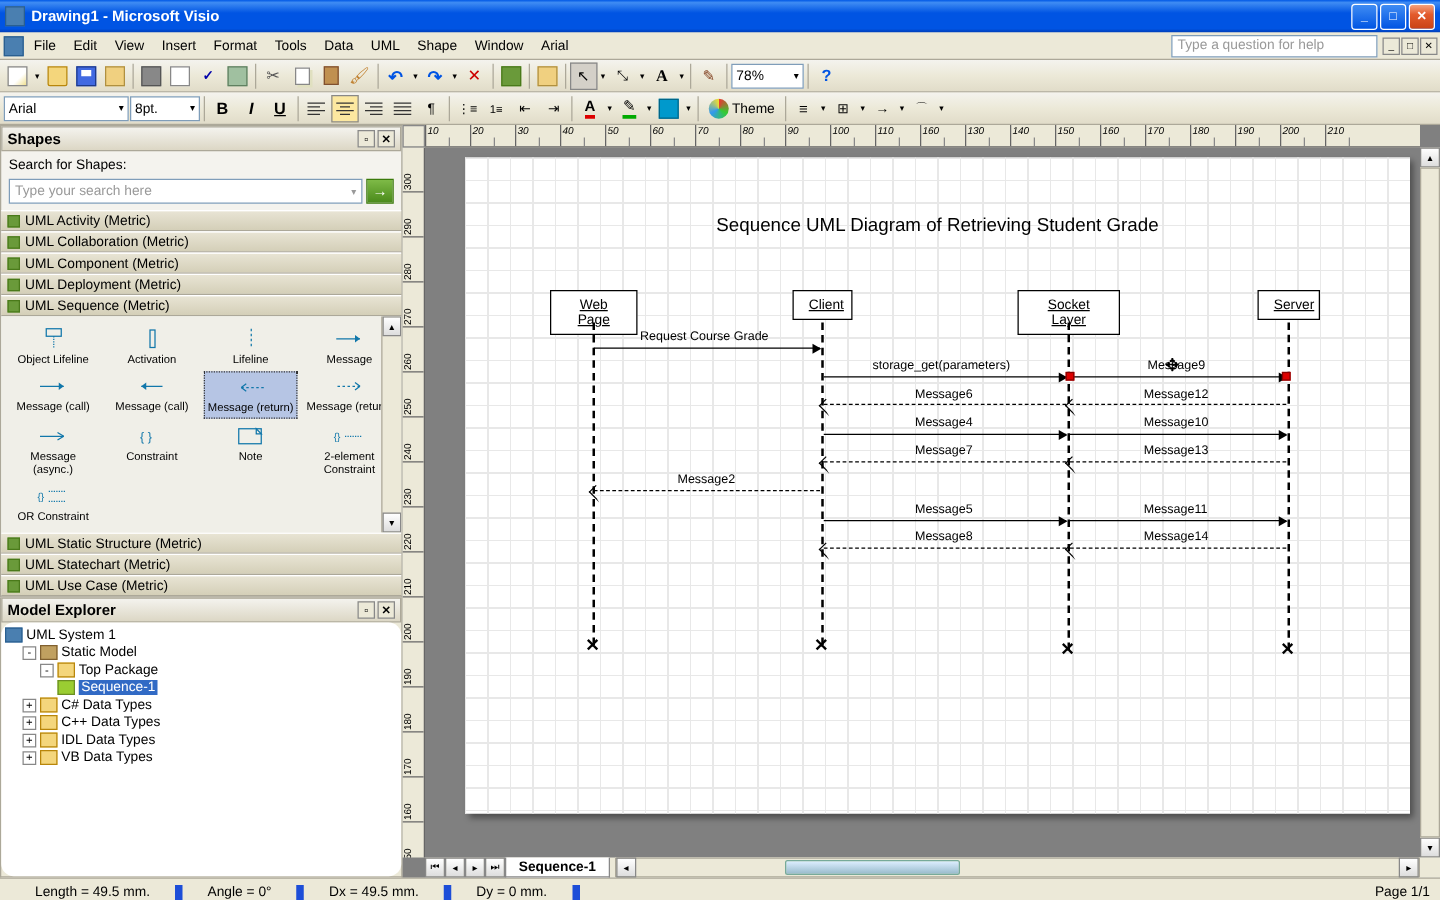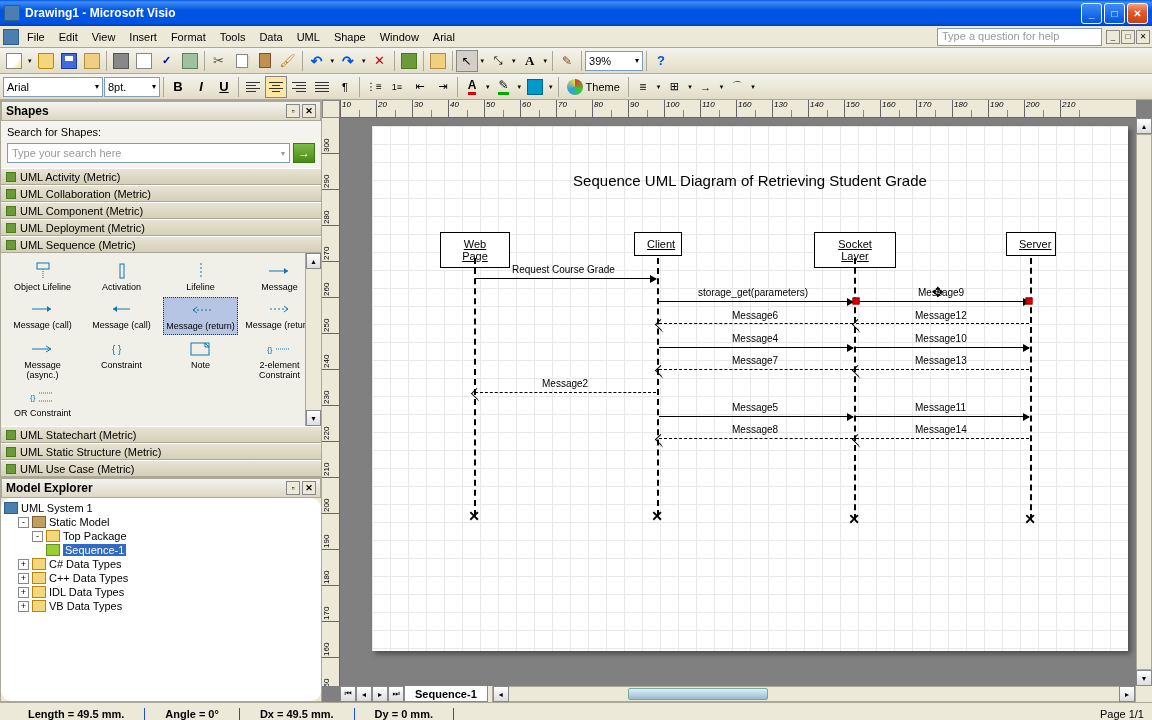--- a/index.html
+++ b/index.html
@@ -260,7 +260,7 @@
     </div>
   <div class="tb-sep"></div>
   <div class="tb-combo" style="width:58px">
-      <span>39%</span>
+      <span>78%</span>
       <span class="arrow">▾</span>
     </div>
   <div class="tb-sep"></div>

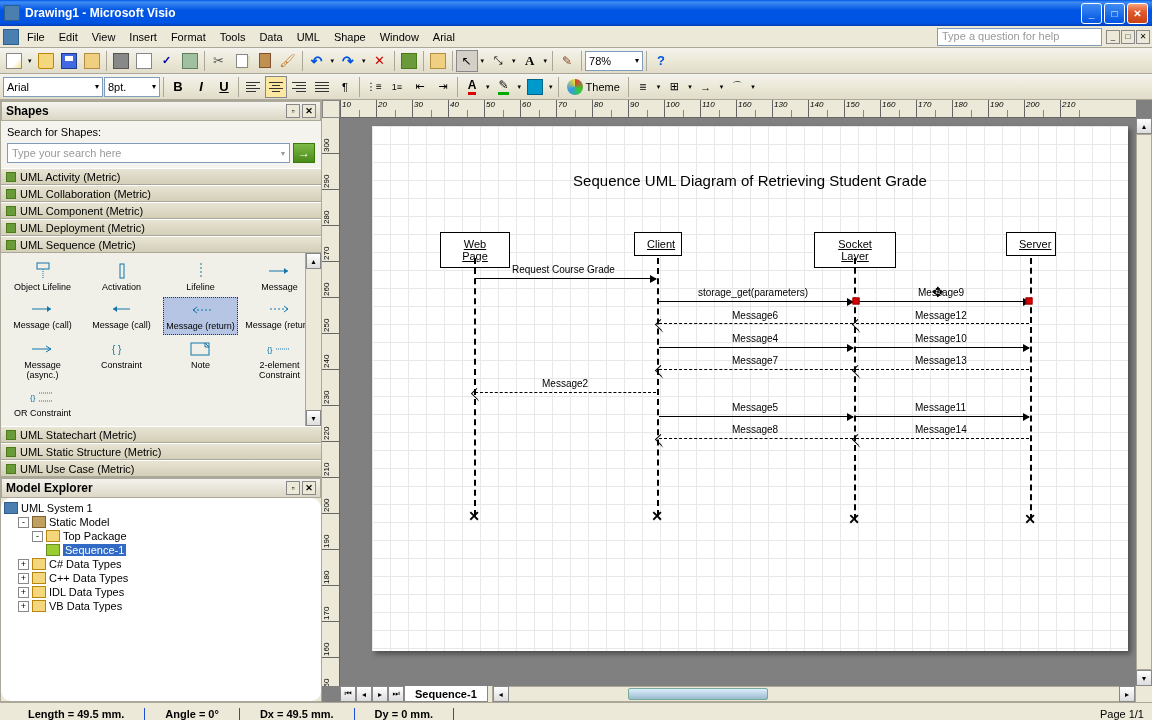--- a/index.html
+++ b/index.html
@@ -553,11 +553,11 @@
       </div>
       <div class="stencil-bar">
           <span class="sicon"></span>
-          <span>UML Statechart (Metric)</span>
+          <span>UML Static Structure (Metric)</span>
         </div>
       <div class="stencil-bar">
           <span class="sicon"></span>
-          <span>UML Static Structure (Metric)</span>
+          <span>UML Statechart (Metric)</span>
         </div>
       <div class="stencil-bar">
           <span class="sicon"></span>

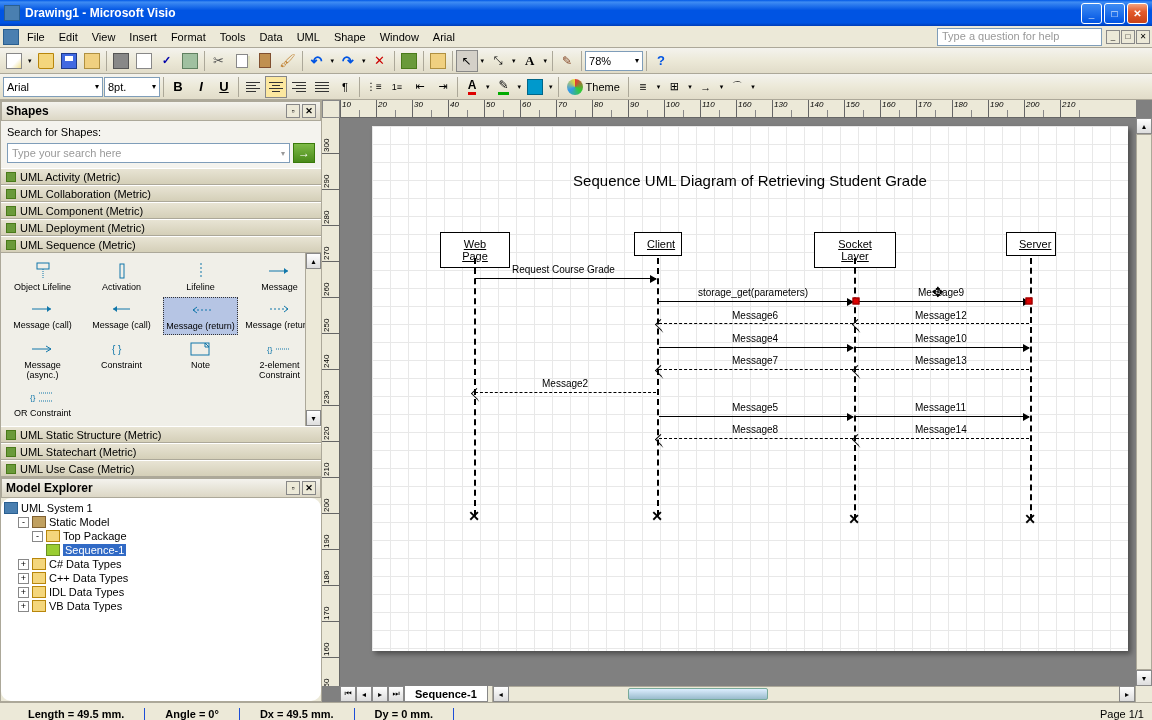--- a/index.html
+++ b/index.html
@@ -129,7 +129,7 @@
 
 
 .statusbar { height: 22px; background: #ece9d8; border-top: 1px solid #aca899; display: flex; align-items: center; padding: 0 8px; font-size: 11px; }
-.status-cell { padding: 0 20px; border-right: 1px solid #1d4ed8; font-weight: bold; }
+.status-cell { padding: 0 20px; border-right: 6px solid #1d4ed8; }
 .statusbar .spacer { flex: 1; }
 </style>
 </head>

